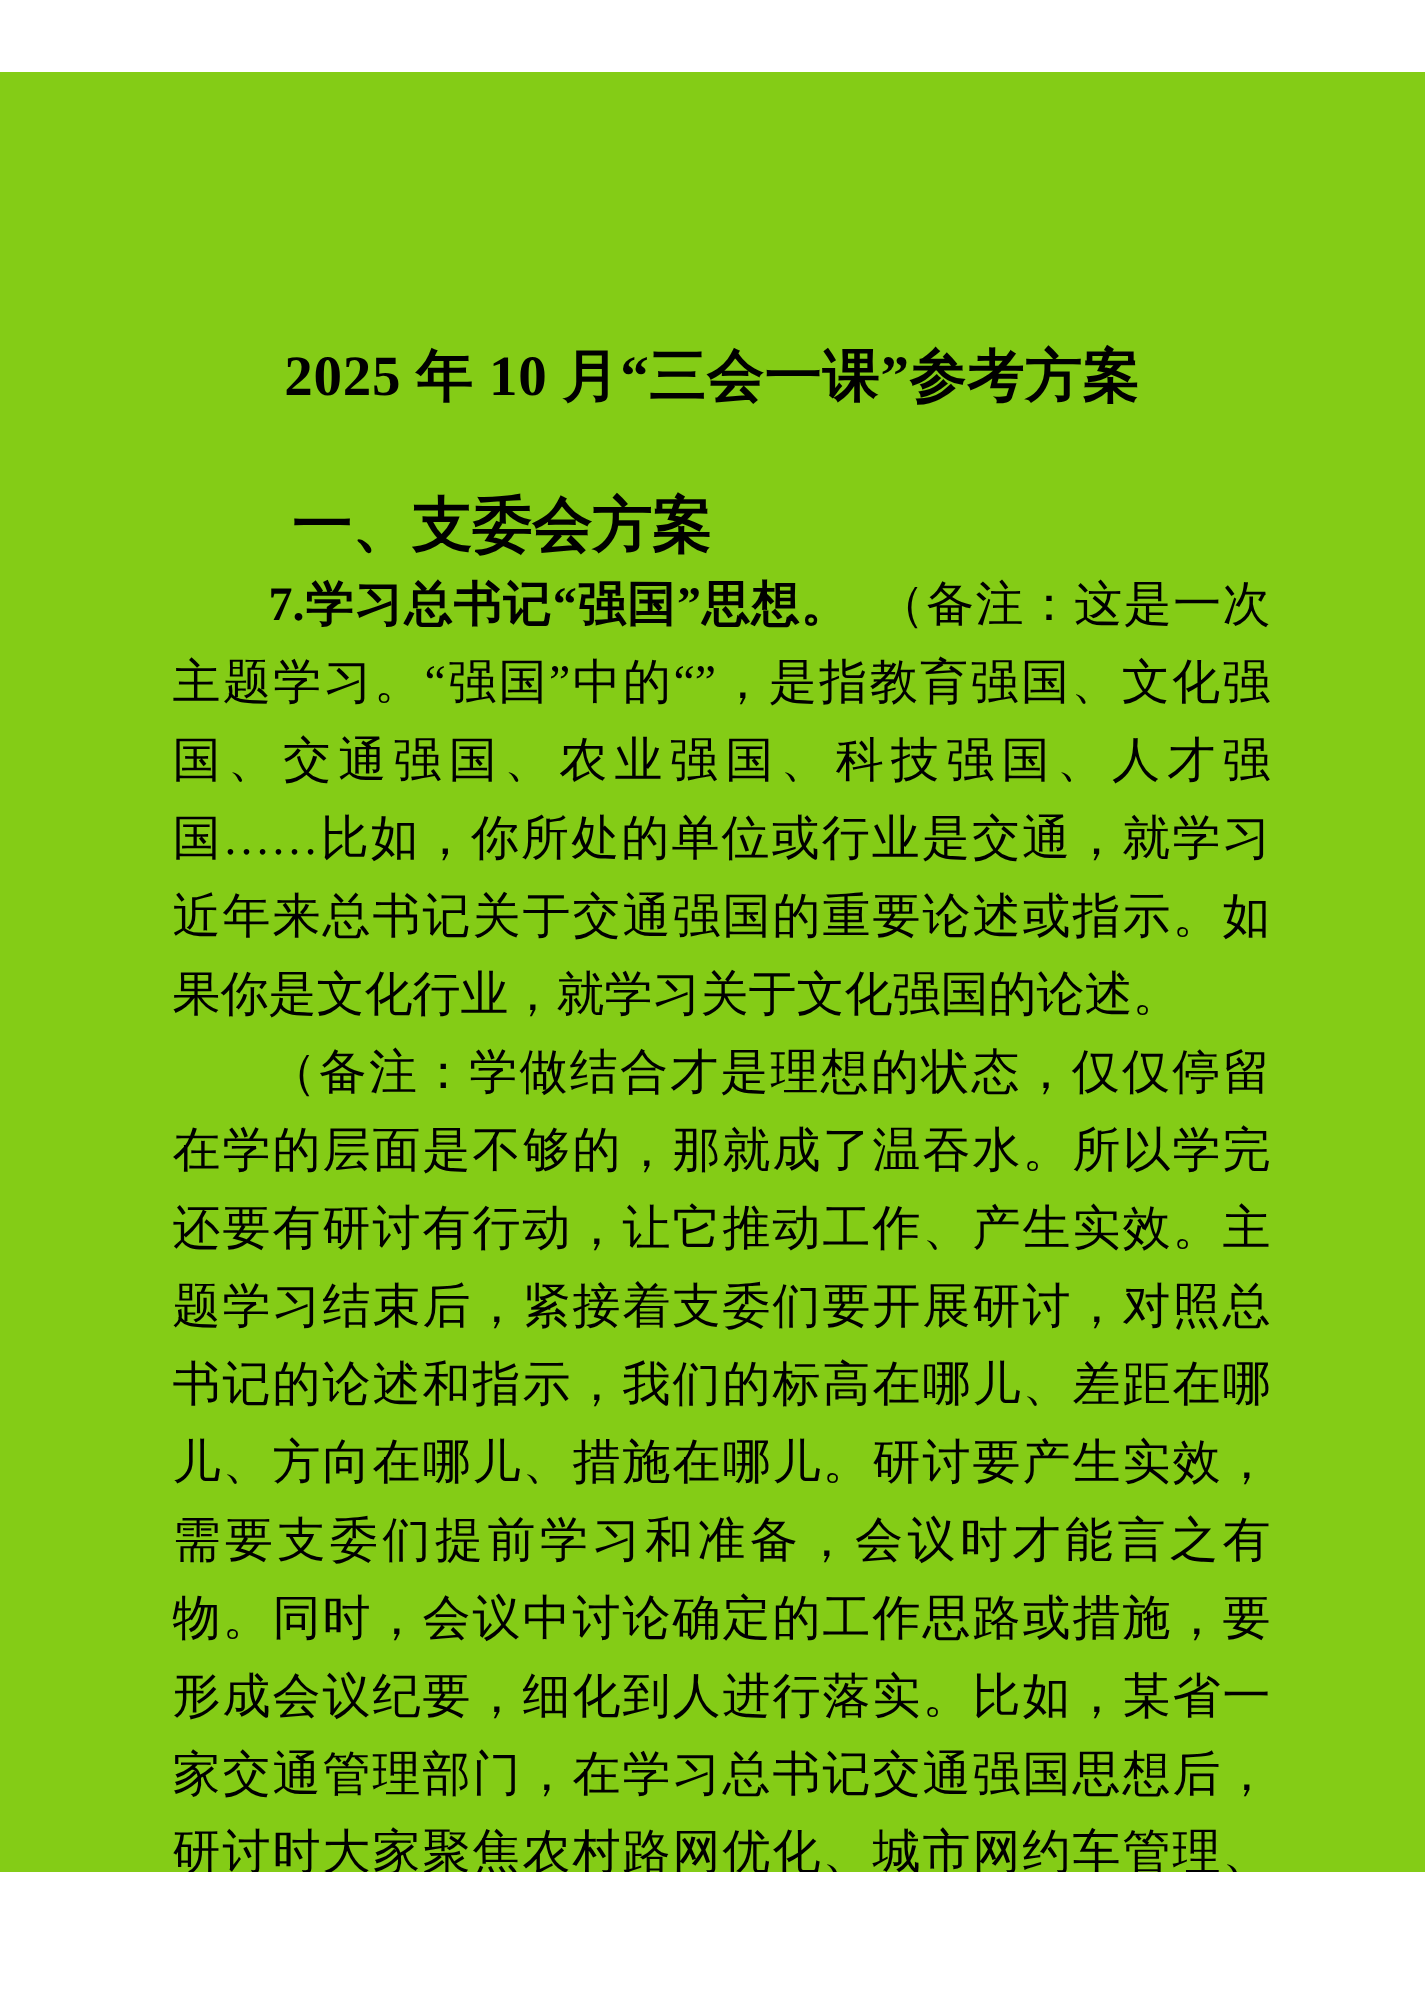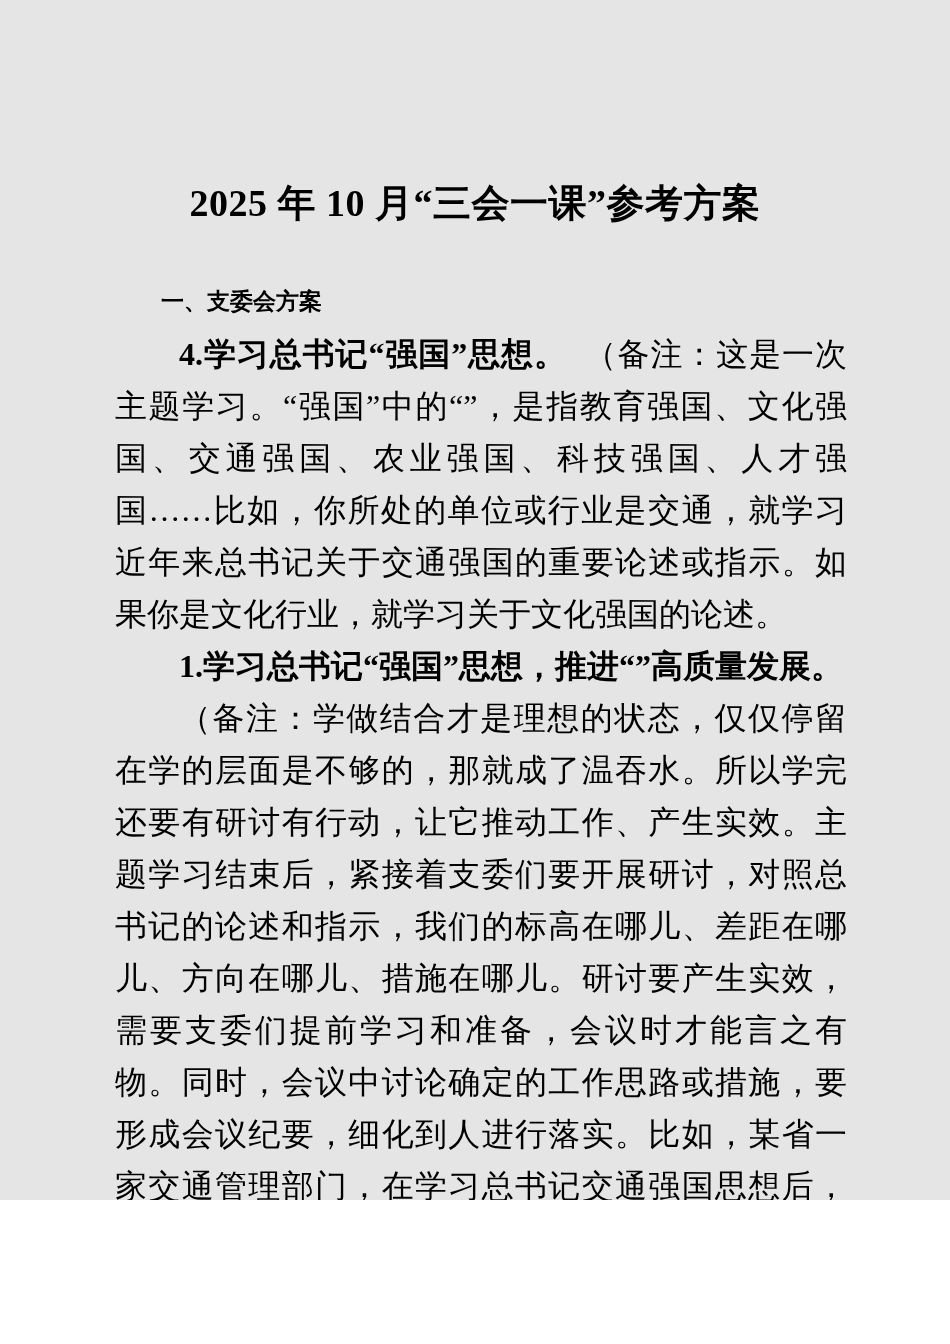--- a/index.html
+++ b/index.html
@@ -11,10 +11,11 @@
     position: relative;
     width: 950px;
     height: 1200px;
-    background: #e5e5e5;
+    background: #84cc16;
     overflow: hidden;
     font-family: "Liberation Serif", "DejaVu Serif", serif;
     color: #000000;
+    margin-top: 48px;
   }
   .doc-title {
     position: absolute;

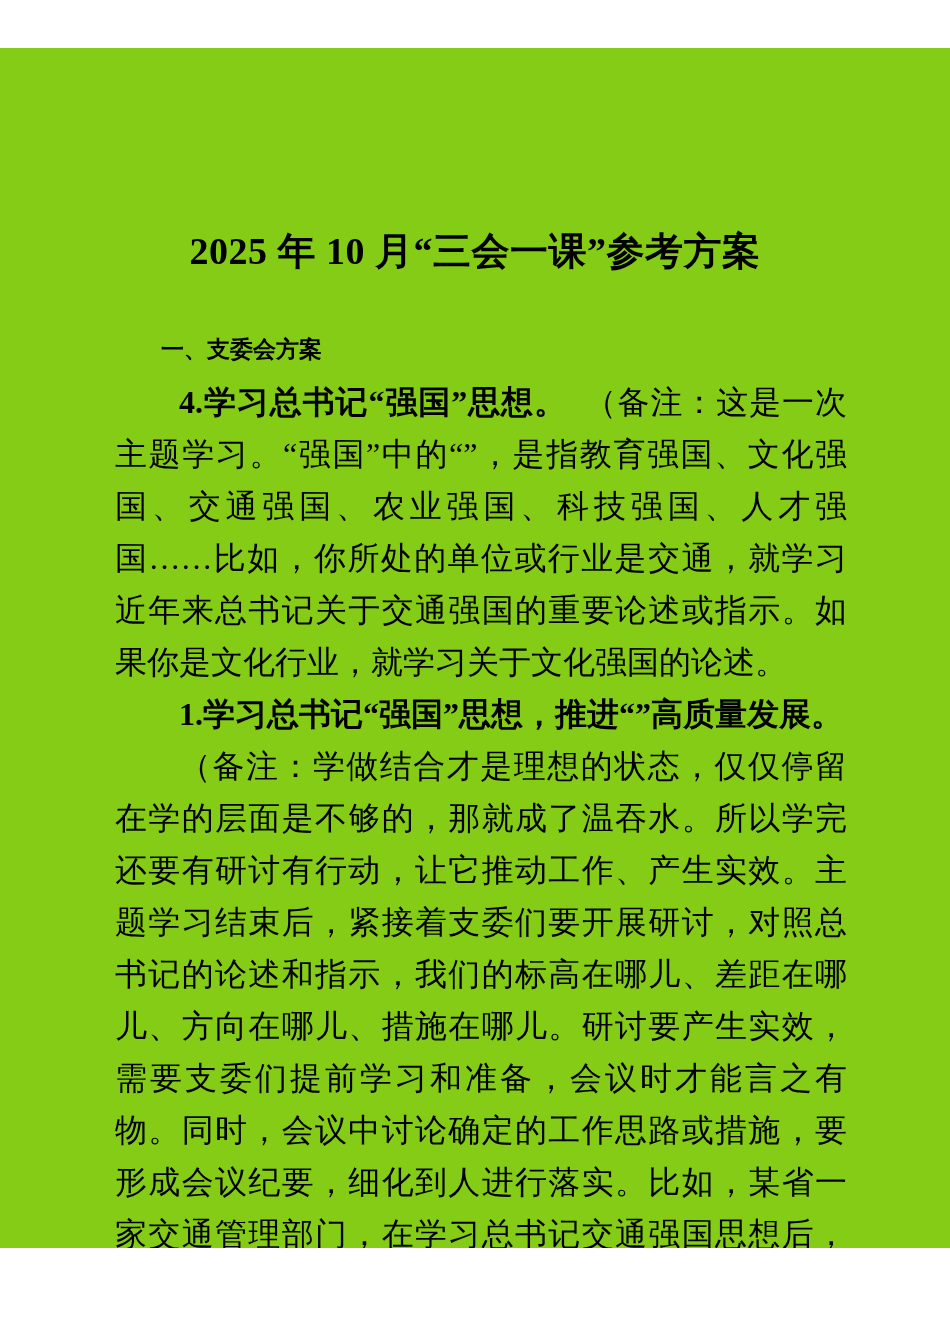--- a/index.html
+++ b/index.html
@@ -41,7 +41,7 @@
   .sec-heading,
   .sub-heading {
     margin: 0;
-    font-size: 23px;
+    font-size: 40px;
     line-height: 52px;
     font-weight: 700;
     text-indent: 2em;

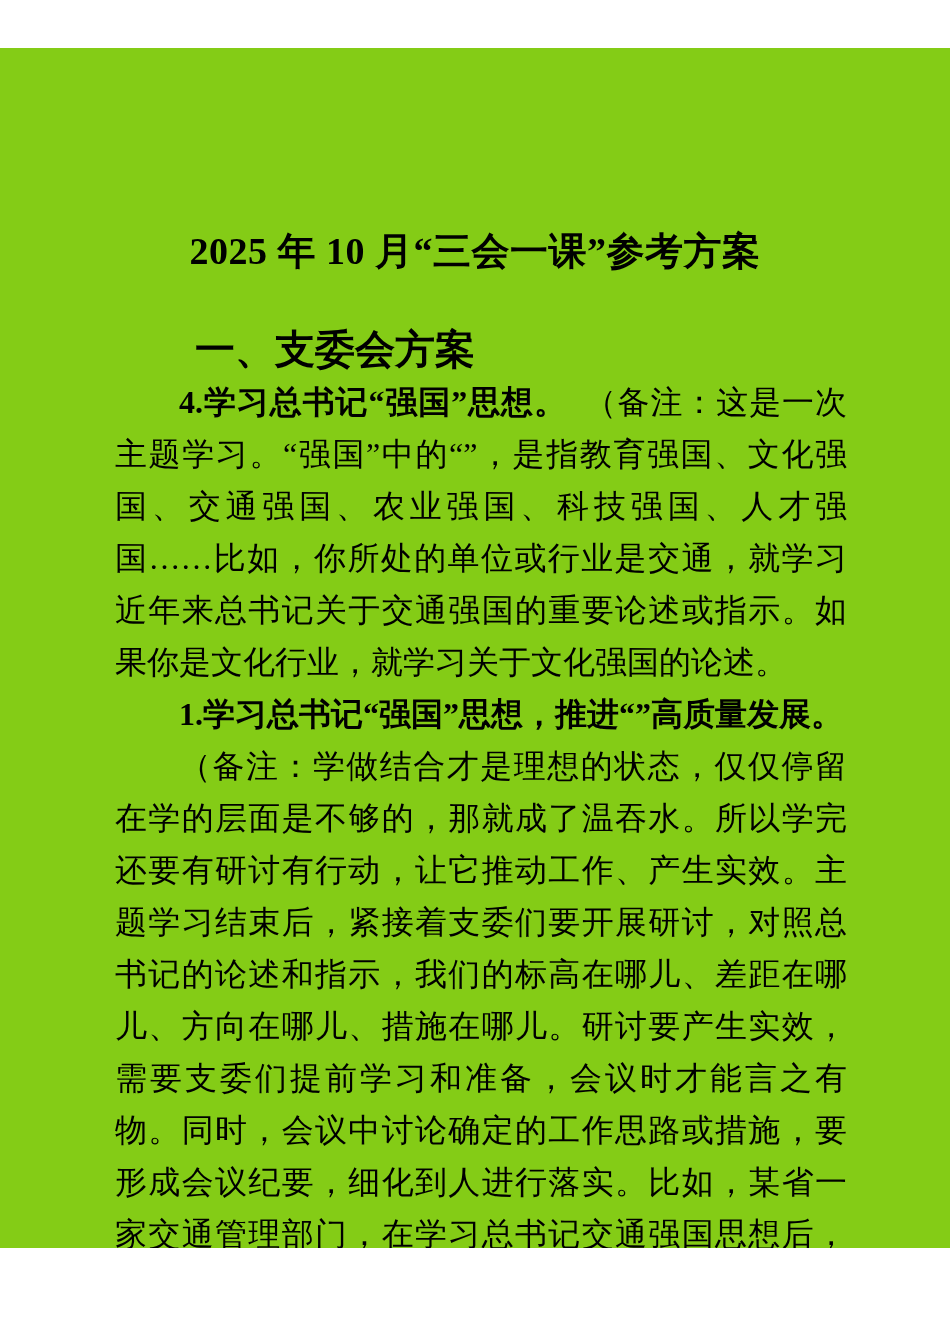--- a/index.html
+++ b/index.html
@@ -85,7 +85,7 @@
 
 
     <p class="para">
-      <span class="para-lead">4.学习总书记“强国”思想。</span><span>（备注：这是一次主题学习。“强国”中的“”，是指教育强国、文化强国、交通强国、农业强国、科技强国、人才强国……比如，你所处的单位或行业是交通，就学习近年来总书记关于交通强国的重要论述或指示。如果你是文化行业，就学习关于文化强国的论述。</span>
+      <span class="para-lead">7.学习总书记“强国”思想。</span><span>（备注：这是一次主题学习。“强国”中的“”，是指教育强国、文化强国、交通强国、农业强国、科技强国、人才强国……比如，你所处的单位或行业是交通，就学习近年来总书记关于交通强国的重要论述或指示。如果你是文化行业，就学习关于文化强国的论述。</span>
     </p>
 
 

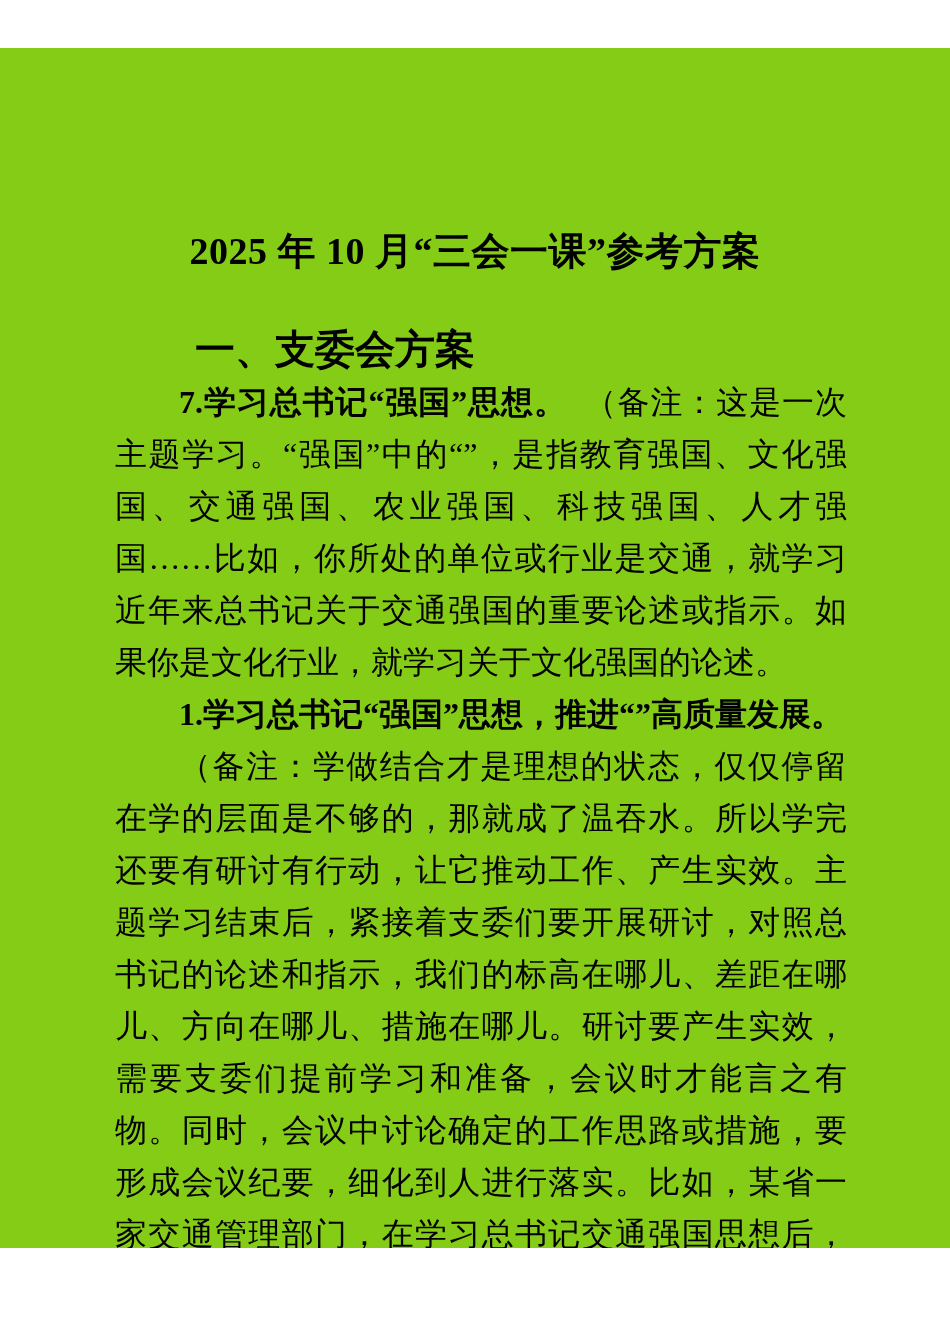--- a/index.html
+++ b/index.html
@@ -89,7 +89,6 @@
     </p>
 
 
-    <p class="topic-para">1.学习总书记“强国”思想，推进“”高质量发展。</p>
 
     <p class="para">（备注：学做结合才是理想的状态，仅仅停留在学的层面是不够的，那就成了温吞水。所以学完还要有研讨有行动，让它推动工作、产生实效。主题学习结束后，紧接着支委们要开展研讨，对照总书记的论述和指示，我们的标高在哪儿、差距在哪儿、方向在哪儿、措施在哪儿。研讨要产生实效，需要支委们提前学习和准备，会议时才能言之有物。同时，会议中讨论确定的工作思路或措施，要形成会议纪要，细化到人进行落实。比如，某省一家交通管理部门，在学习总书记交通强国思想后，研讨时大家聚焦农村路网优化、城市网约车管理、电动</p>
 

